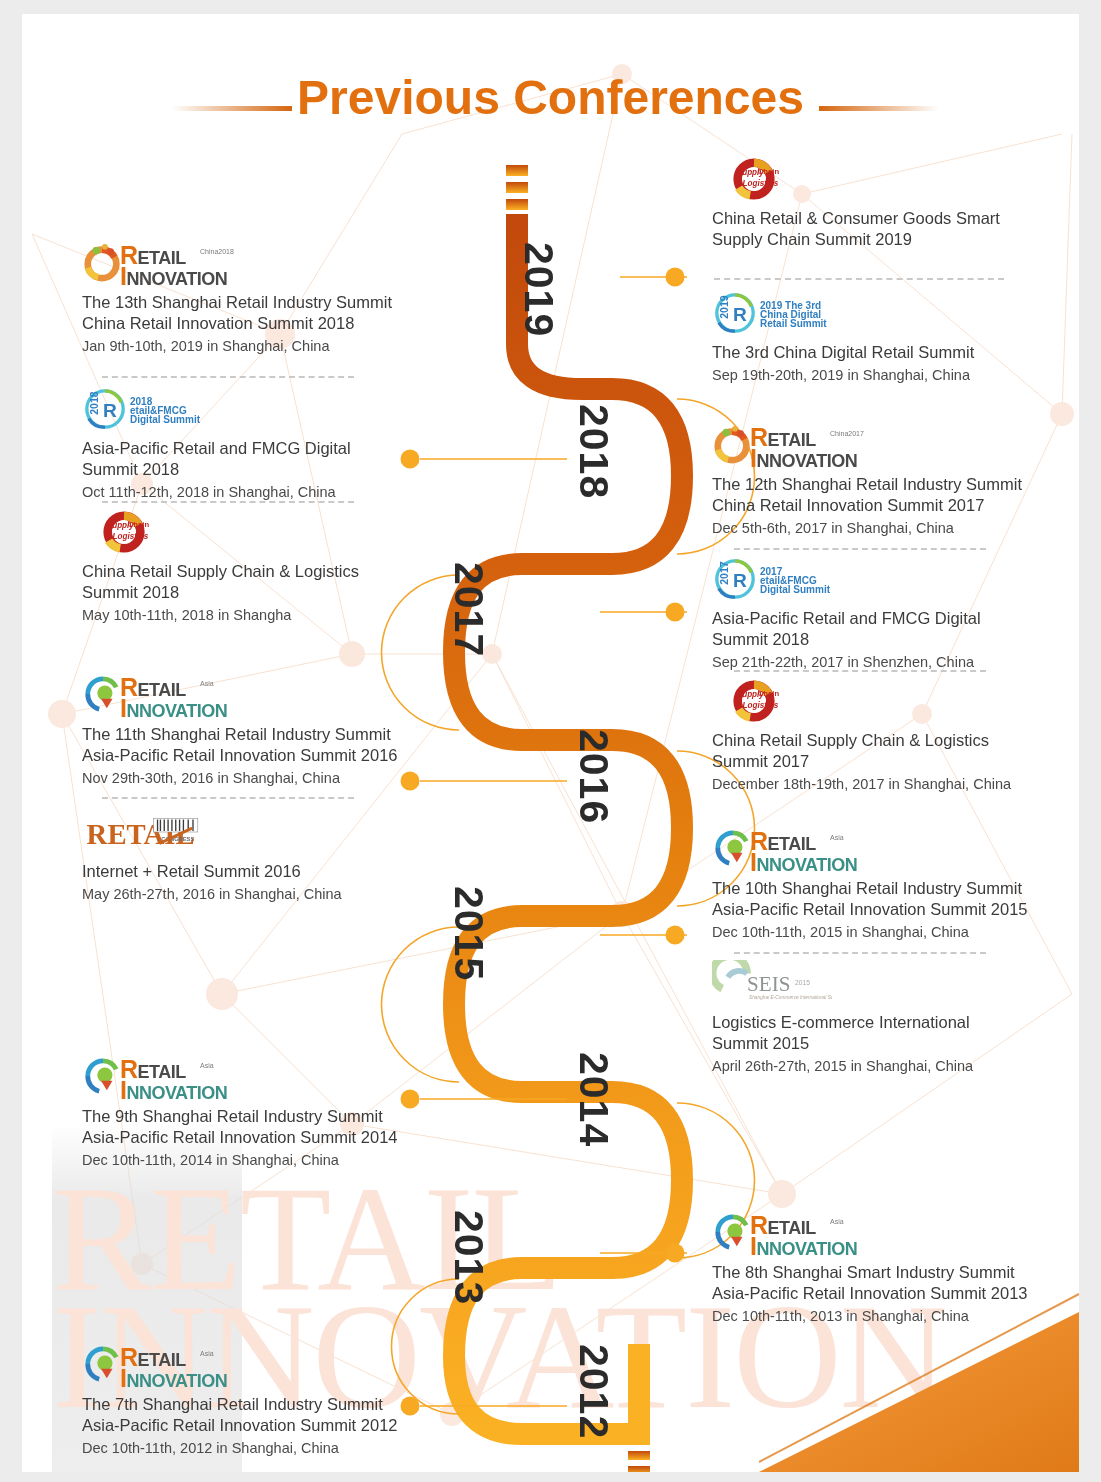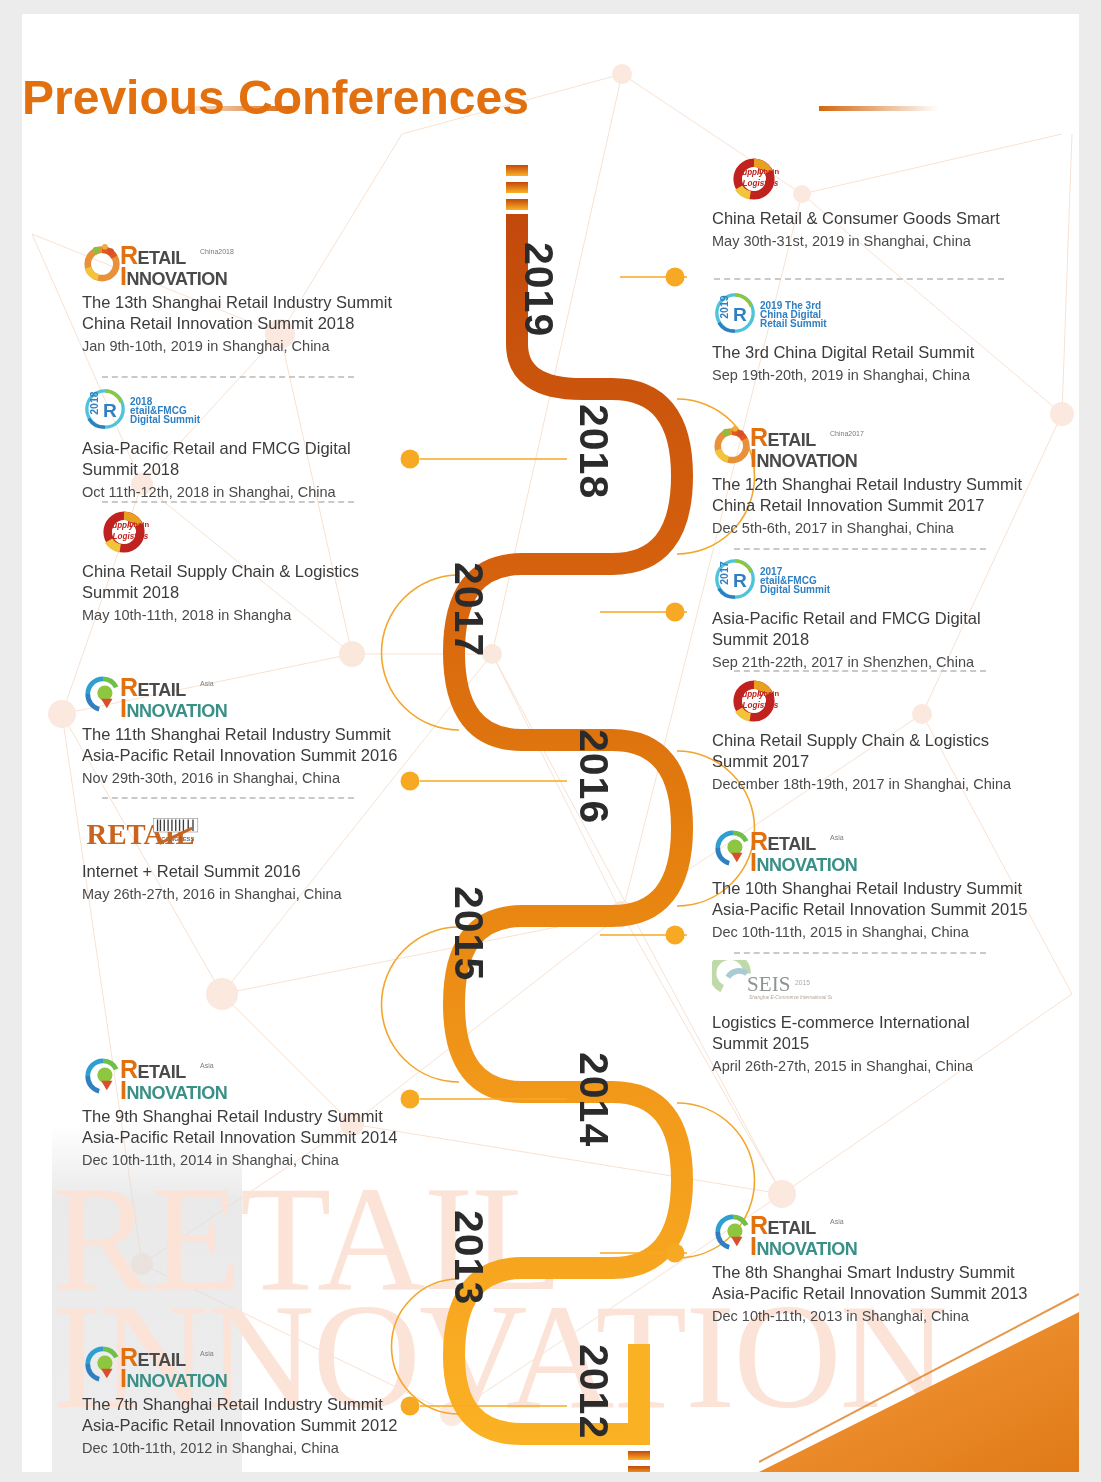--- a/index.html
+++ b/index.html
@@ -36,7 +36,7 @@
   
   .title-row{position:absolute;left:0;top:56px;width:1057px;height:64px;}
   .title-text{
-    position:absolute;left:0;top:0;width:1057px;
+    position:absolute;left:0;top:0;width:1057px;text-align:center;
     font-size:48px;font-weight:bold;color:#E2700F;letter-spacing:0px;
     font-family:"Liberation Sans","DejaVu Sans",sans-serif;
   }

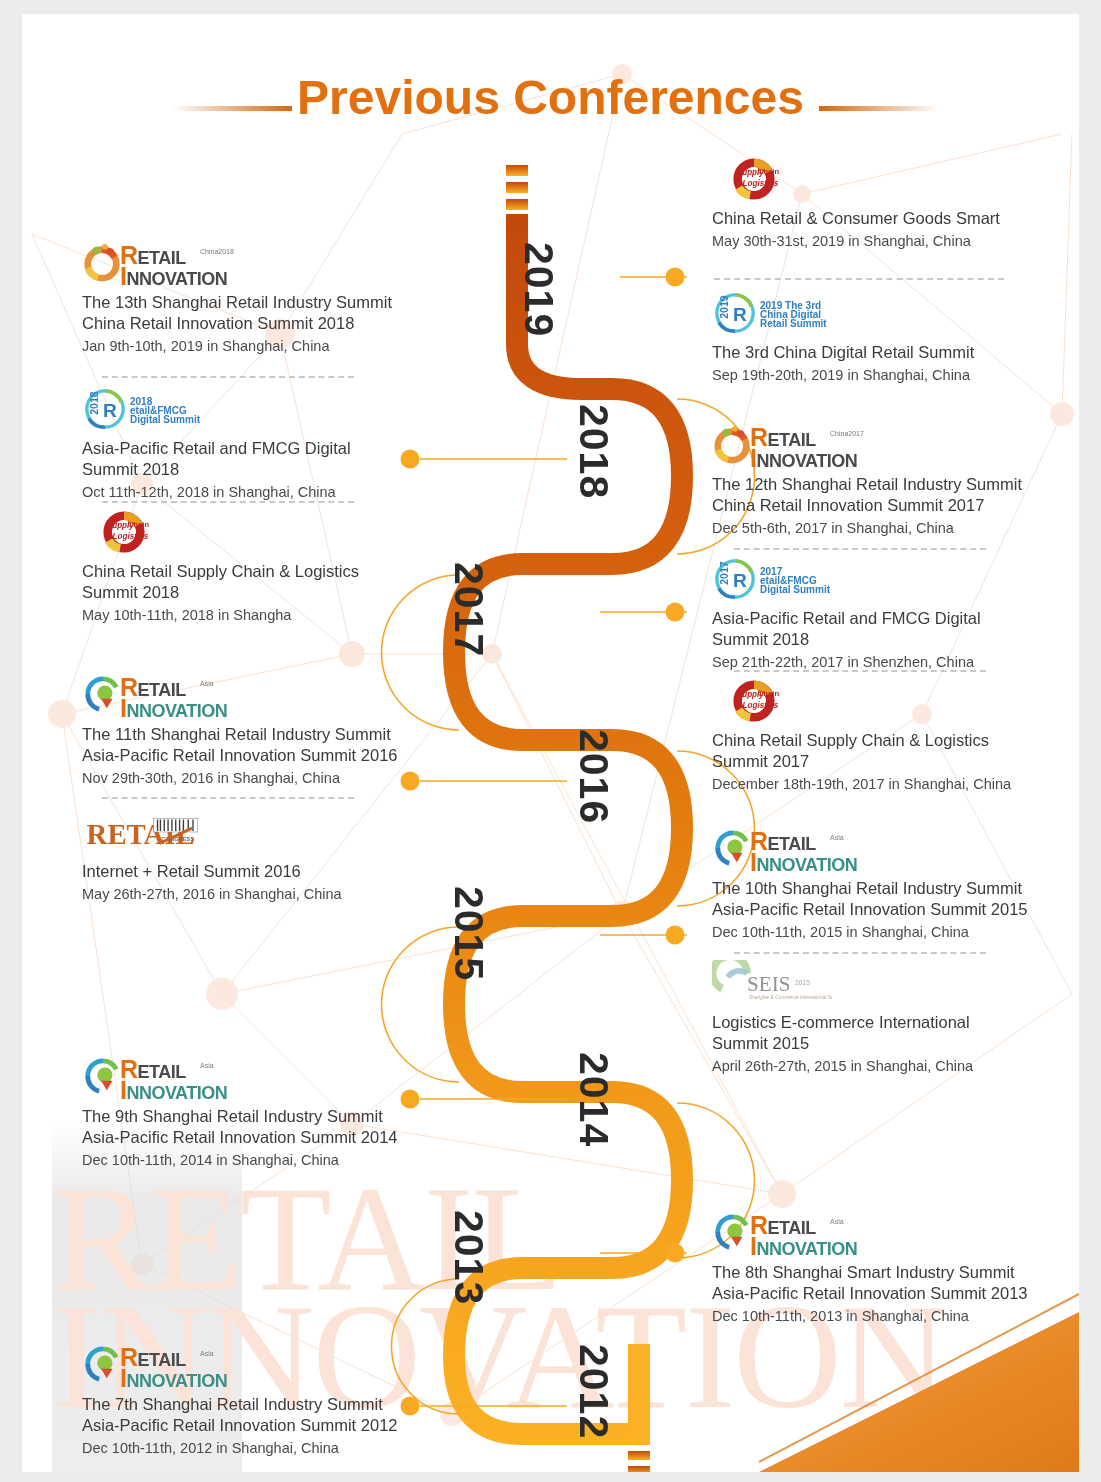--- a/index.html
+++ b/index.html
@@ -397,6 +397,7 @@
         </svg>
     </div>
     <div class="t1">China Retail &amp; Consumer Goods Smart</div>
+    <div class="t2">Supply Chain Summit 2019</div>
     <div class="date">May 30th-31st, 2019 in Shanghai, China</div>
   </div>
   <div class="sep" style="left:692px;top:264px;width:290px;"></div>

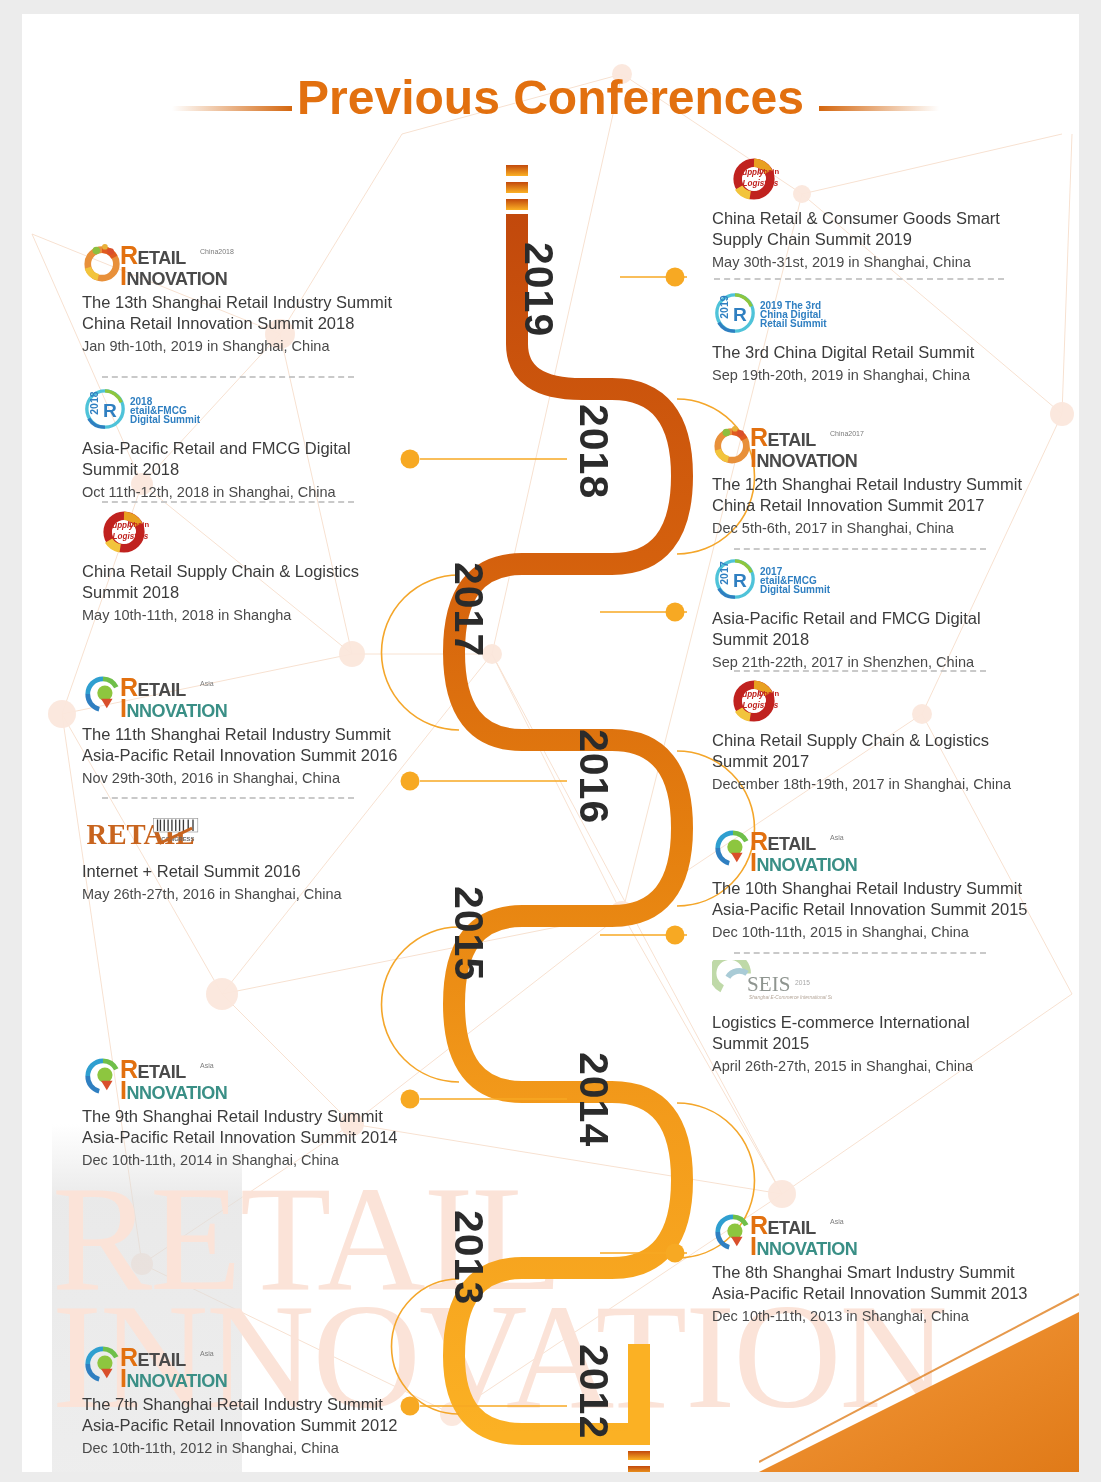--- a/index.html
+++ b/index.html
@@ -398,7 +398,6 @@
     </div>
     <div class="t1">China Retail &amp; Consumer Goods Smart</div>
     <div class="t2">Supply Chain Summit 2019</div>
-    <div class="date">May 30th-31st, 2019 in Shanghai, China</div>
   </div>
   <div class="sep" style="left:692px;top:264px;width:290px;"></div>
 

